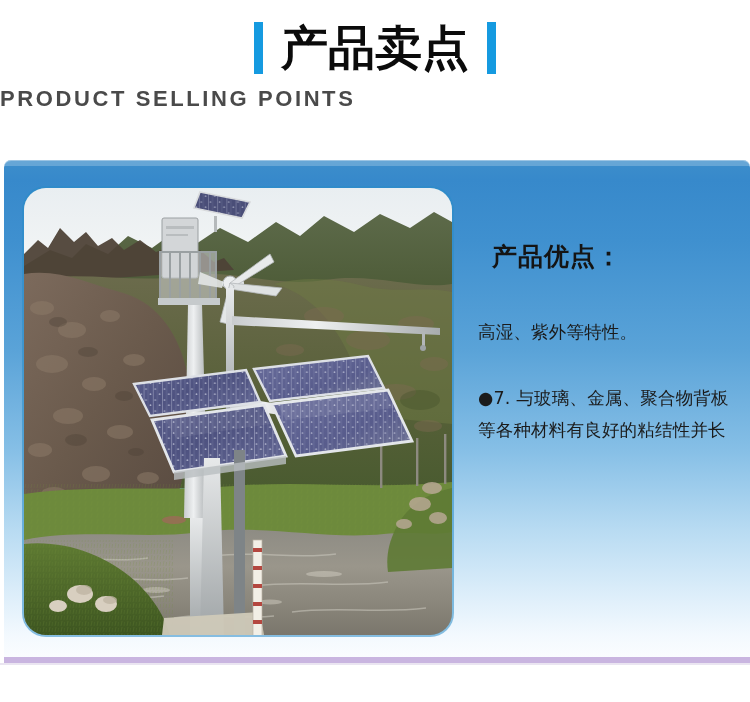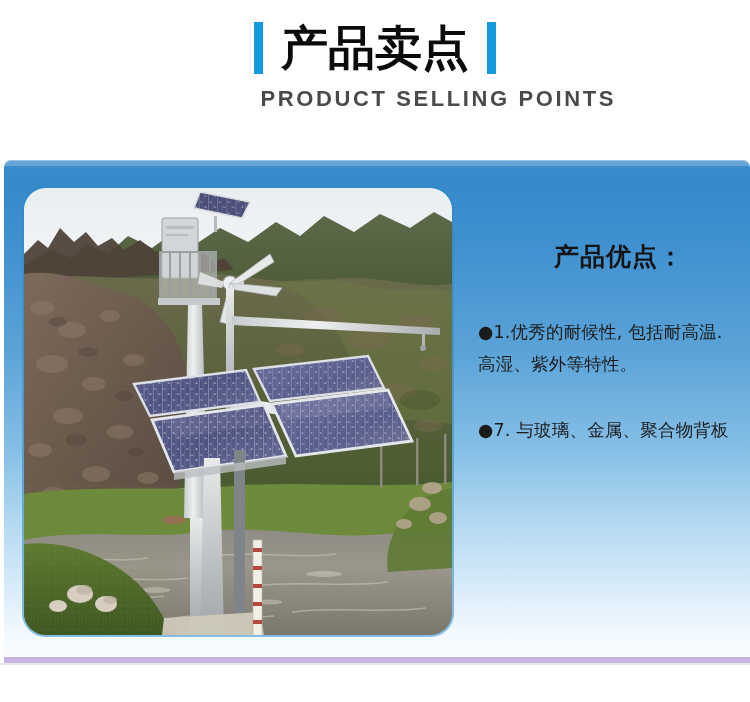--- a/index.html
+++ b/index.html
@@ -45,7 +45,7 @@
   #subtitle {
     position: absolute;
     left: 0; top: 85px; width: 616px;
-    text-align: right;
+    text-align: left;
     font-size: 22px;
     font-weight: bold;
     color: #4a4a4a;

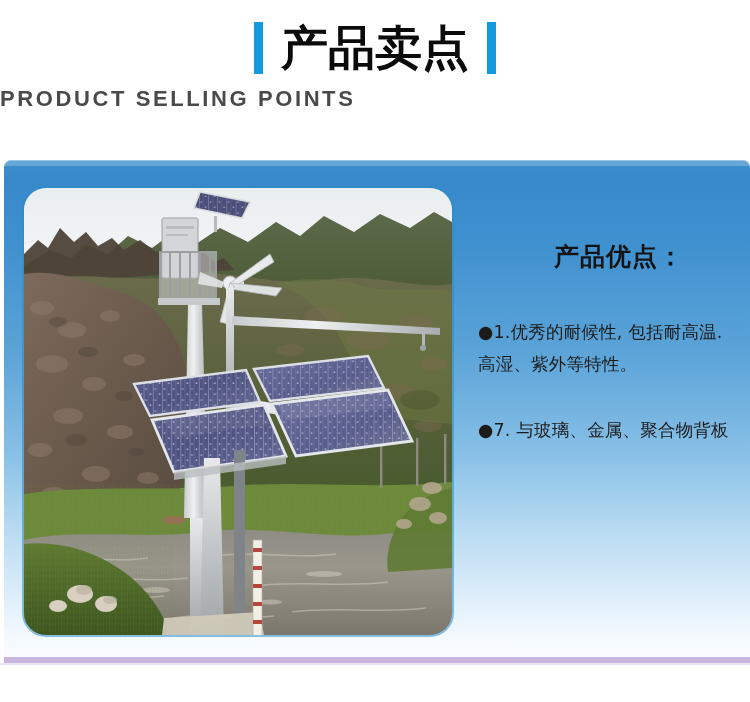--- a/index.html
+++ b/index.html
@@ -106,7 +106,6 @@
     line-height: 34px;
     margin-left: 14px;
     font-family: "DejaVu Sans", "Liberation Sans", sans-serif;
-    text-align: center;
   }
   .bullet-block {
     font-size: 17.5px;

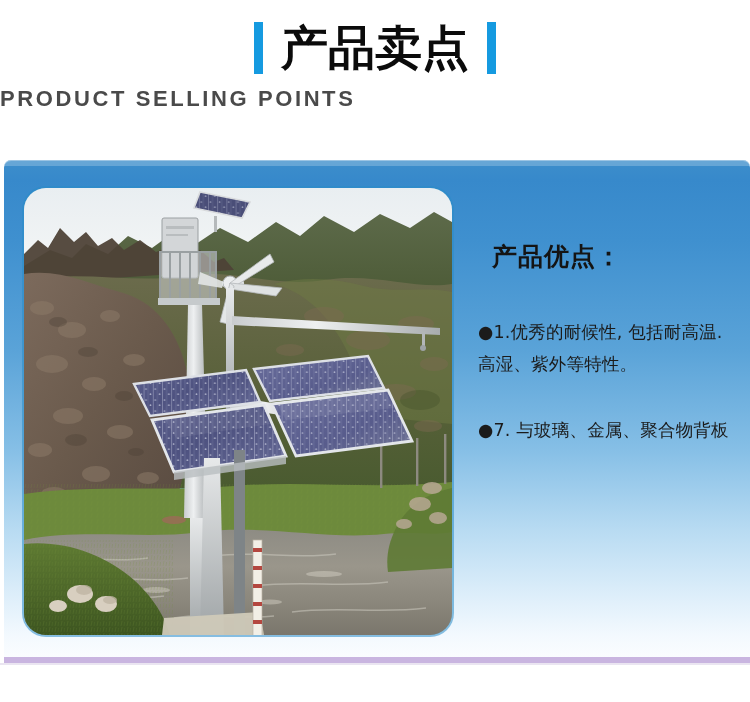--- a/index.html
+++ b/index.html
@@ -426,7 +426,6 @@
     <div id="benefits-heading">产品优点：</div>
 
     <div class="bullet-block" id="bullet-1">
-      <span class="bullet-line">●1.优秀的耐候性, 包括耐高温.</span>
       <span class="bullet-line">高湿、紫外等特性。</span>
     </div>
 

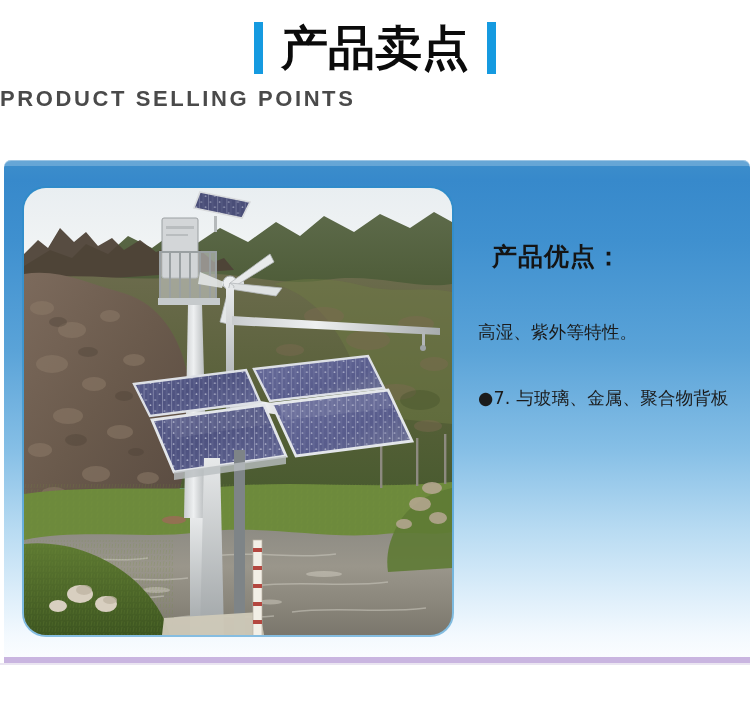--- a/index.html
+++ b/index.html
@@ -431,6 +431,7 @@
 
     <div class="bullet-block" id="bullet-2">
       <span class="bullet-line">●7. 与玻璃、金属、聚合物背板</span>
+      <span class="bullet-line">等各种材料有良好的粘结性并长</span>
     </div>
   </div>
 

